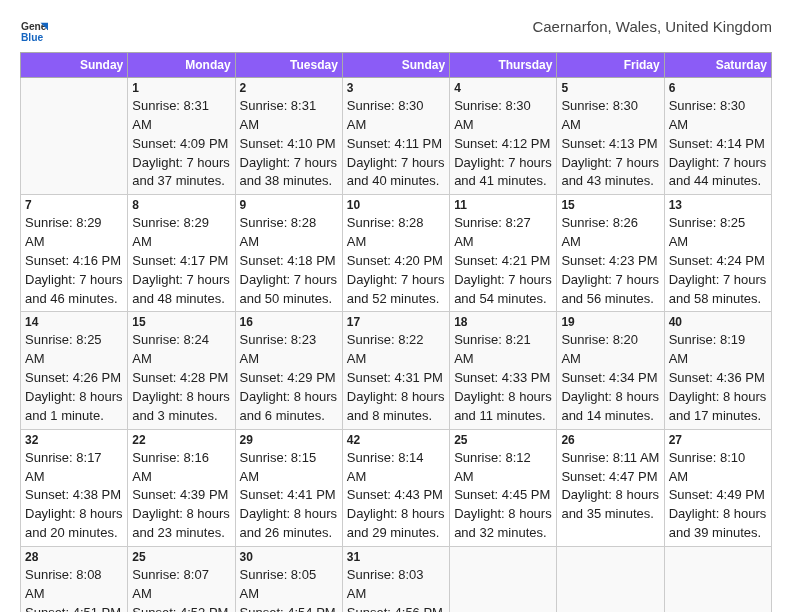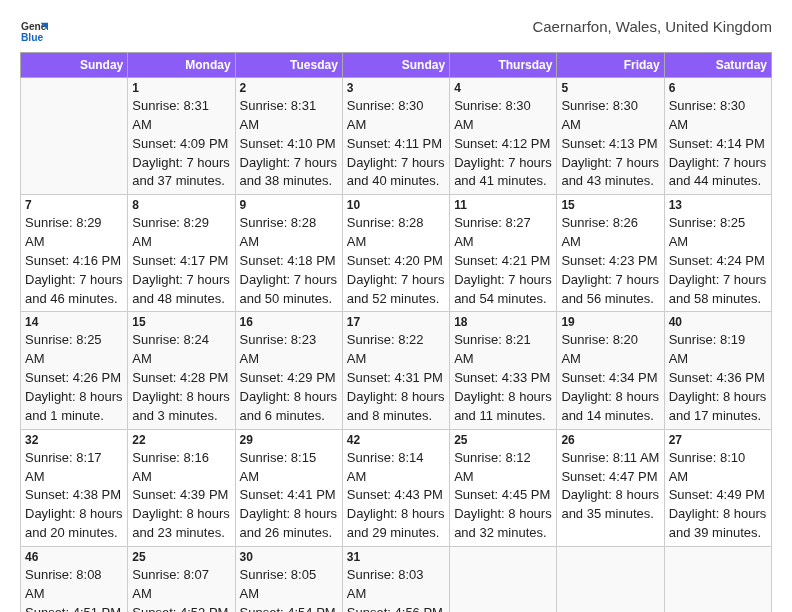--- a/index.html
+++ b/index.html
@@ -231,7 +231,7 @@
         </tr>
         <tr>
           <td>
-            <div class="day-num">46</div>
+            <div class="day-num">28</div>
             <div class="day-detail">Sunrise: 8:08 AM<br>Sunset: 4:51 PM<br>Daylight: 8 hours and 42 minutes.</div>
           </td>
           <td>

